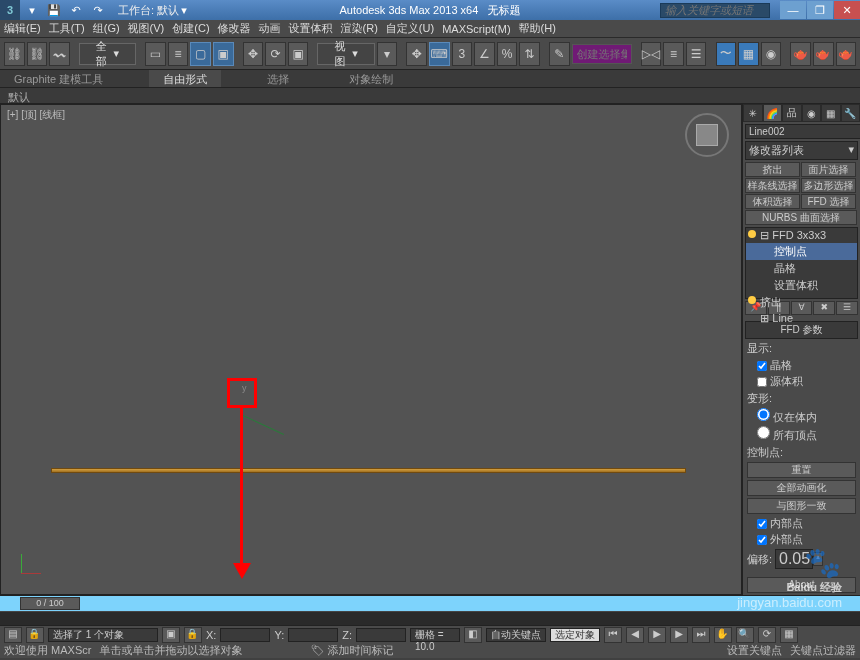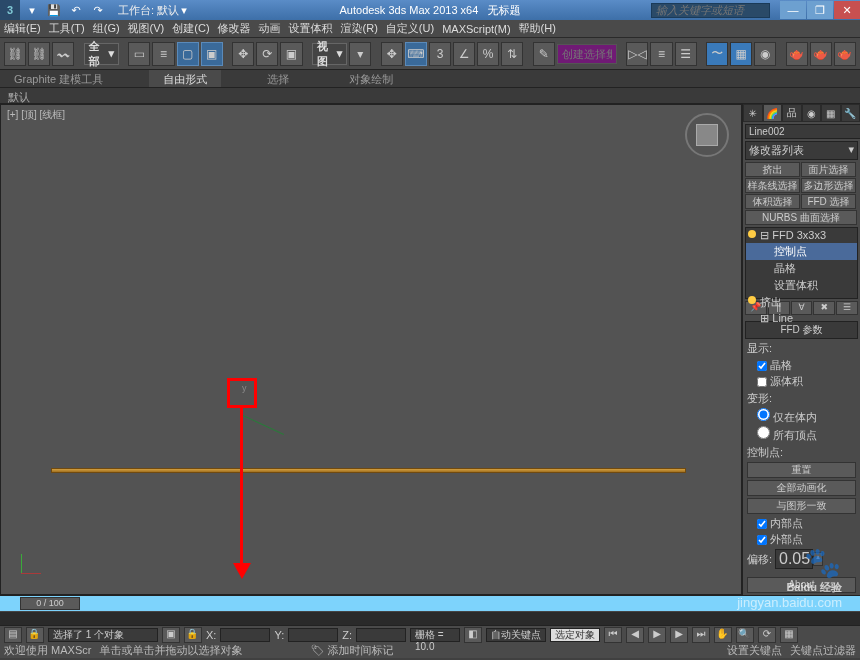--- a/index.html
+++ b/index.html
@@ -11,7 +11,7 @@
 .titlebar .tb-btn { width: 20px; height: 18px; margin-left: 2px; display: flex; align-items: center; justify-content: center; color: #fff; }
 .titlebar .workspace { margin-left: 10px; color: #eee; }
 .titlebar .title { position: absolute; left: 50%; transform: translateX(-50%); }
-.titlebar .search { position: absolute; right: 90px; width: 119px; height: 15px; background: #2a4a68; border: 1px solid #1a3a58; color: #aac; padding: 0 4px; font-style: italic; }
+.titlebar .search { position: absolute; right: 90px; width: 110px; height: 15px; background: #2a4a68; border: 1px solid #1a3a58; color: #aac; padding: 0 4px; font-style: italic; }
 .titlebar .wincontrols { position: absolute; right: 0; display: flex; }
 .titlebar .wincontrols div { width: 26px; height: 18px; text-align: center; line-height: 18px; margin-left: 1px; }
 .titlebar .wincontrols .min,.titlebar .wincontrols .max { background: #6da0d0; }

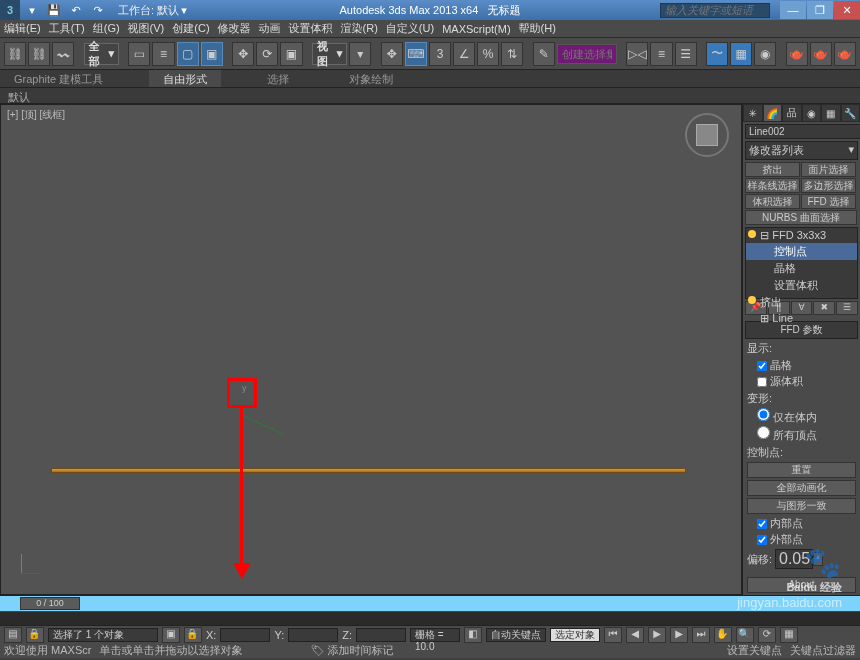--- a/index.html
+++ b/index.html
@@ -26,7 +26,7 @@
 .tool { width: 24px; height: 24px; background: #5a5a5a; border: 1px solid #333; display: flex; align-items: center; justify-content: center; color: #ccc; font-size: 12px; }
 .tool.active { background: #3a6a9a; border-color: #5a8aba; }
 .sep { width: 6px; }
-.dropdown-tool { height: 22px; background: #444; border: 1px solid #666; padding: 0 4px; color: #ddd; display: flex; align-items: center; font-weight: bold; }
+.dropdown-tool { height: 22px; background: #444; border: 1px solid #666; padding: 0 16px; color: #ddd; display: flex; align-items: center; }
 .searchbox { width: 60px; height: 20px; background: #701a75; border: 1px solid #555; color: #999; padding: 0 4px; }
 
 

